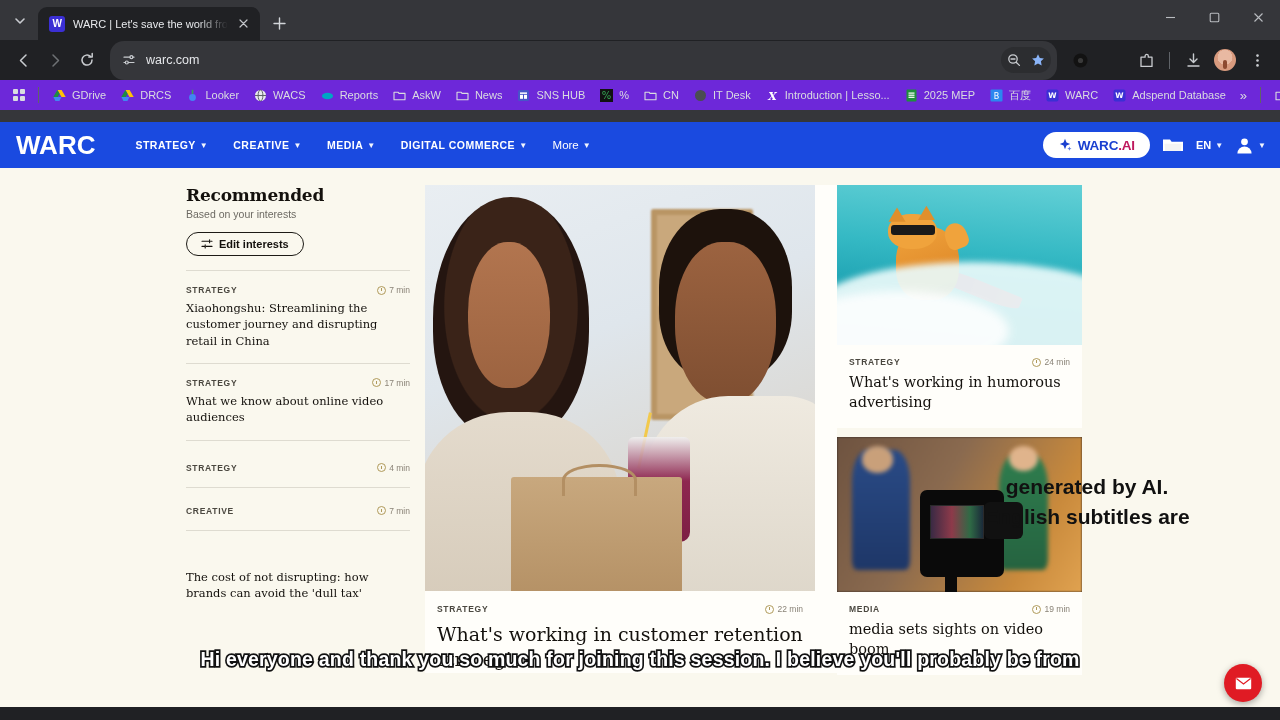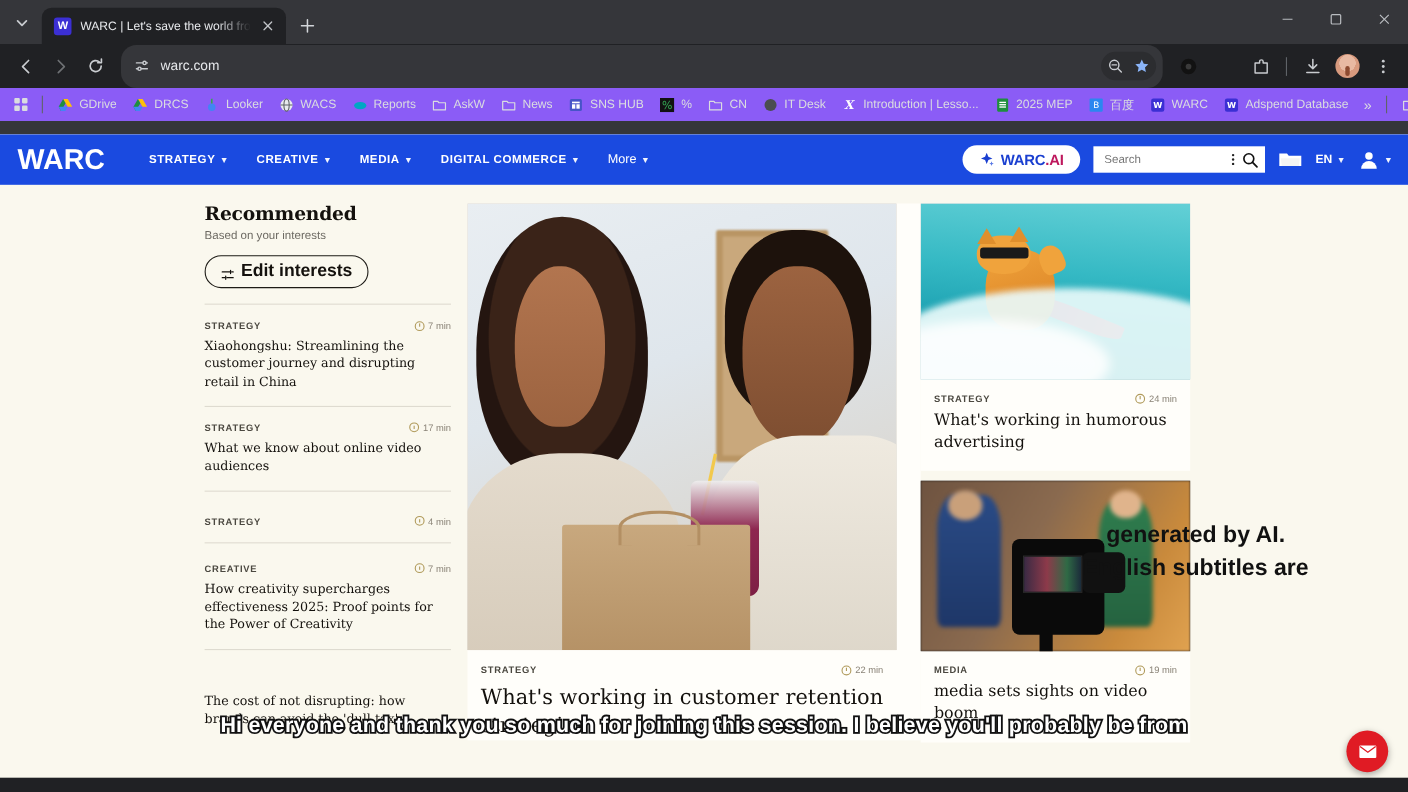--- a/index.html
+++ b/index.html
@@ -86,7 +86,7 @@
 
   
   .bookmarks {
-    height: 30px; background: #8b5cf6; display: flex; align-items: center;
+    height: 30px; background: #6d28d9; display: flex; align-items: center;
     padding: 0 6px; gap: 0px; font-size: 11px; color: #dadce0; overflow: hidden;
   }
   .bm {

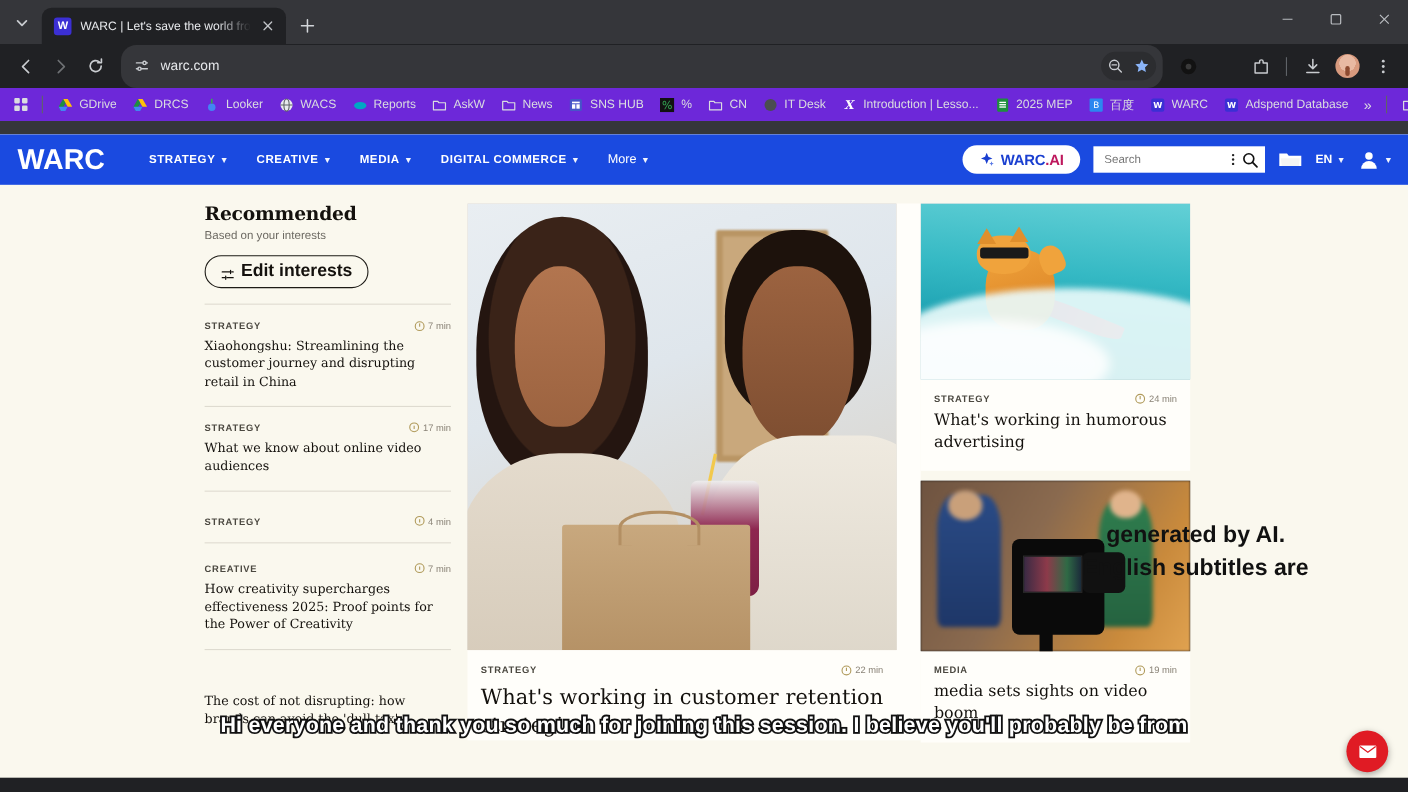--- a/index.html
+++ b/index.html
@@ -560,22 +560,6 @@
           <span class="ai-pill-text"><span>WARC</span><em>.AI</em></span>
         </div>
 
-        <div class="search-box">
-          <input class="search-input" placeholder="Search" style="">
-          <span class="search-dots">
-            <svg width="4" height="14" viewBox="0 0 4 14">
-                <circle cx="2" cy="3" r="1.1" fill="#222"></circle>
-                <circle cx="2" cy="7" r="1.1" fill="#222"></circle>
-                <circle cx="2" cy="11" r="1.1" fill="#222"></circle>
-              </svg>
-          </span>
-          <span>
-            <svg width="15" height="15" viewBox="0 0 15 15">
-                <circle cx="6.3" cy="6.3" r="4.5" stroke="#111" stroke-width="1.5" fill="none"></circle>
-                <path d="M9.7 9.7l4 4" stroke="#111" stroke-width="1.6" stroke-linecap="round"></path>
-              </svg>
-          </span>
-        </div>
 
         <span>
           <svg width="22" height="18" viewBox="0 0 22 18">

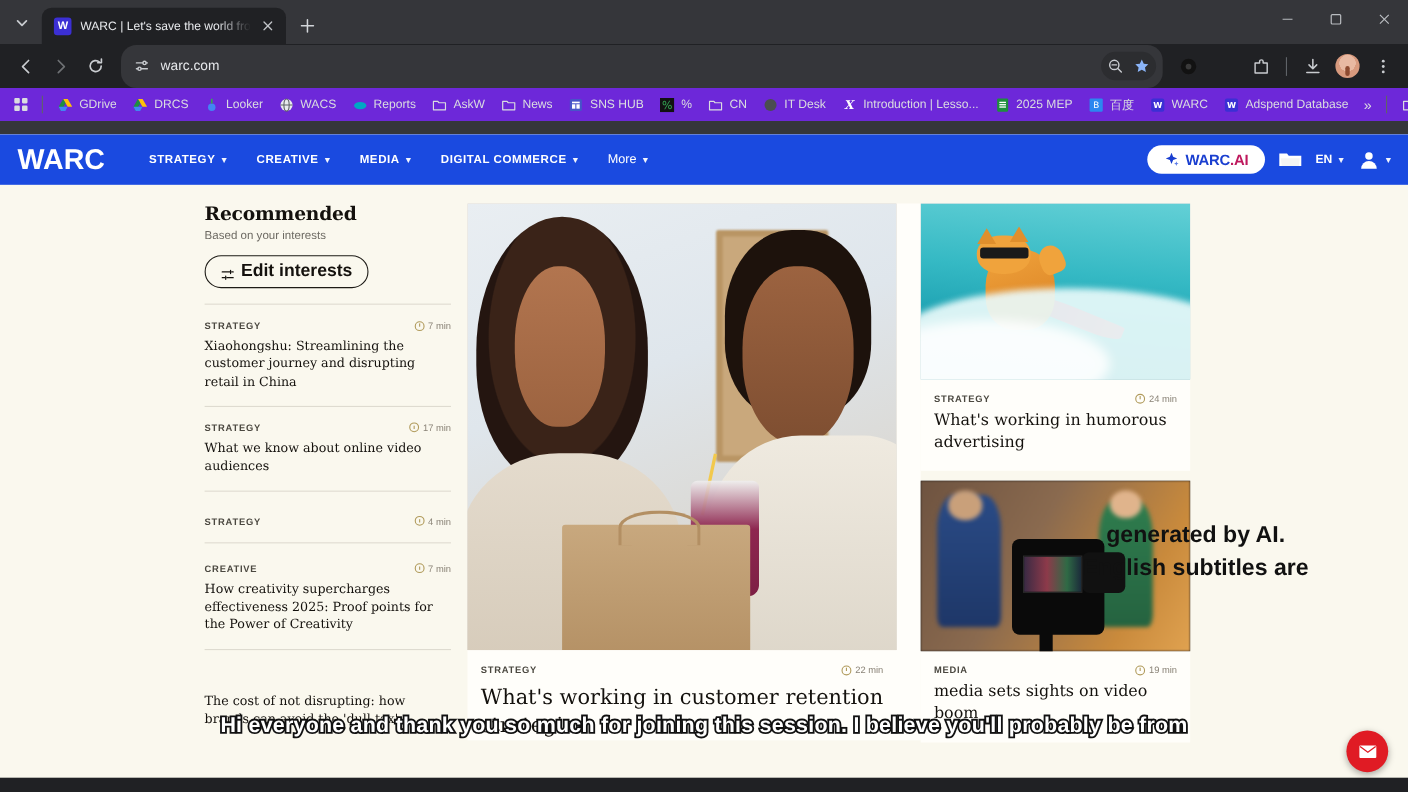--- a/index.html
+++ b/index.html
@@ -137,9 +137,9 @@
   .rec-title { font-family: "DejaVu Serif", serif; font-size: 17px; font-weight: 700; color: #14110d; letter-spacing: -.2px; }
   .rec-sub { font-size: 10.5px; color: #6d6a63; margin-top: 3px; }
   .edit-btn {
-    margin-top: 12px; display: inline-flex; align-items: flex-end; gap: 6px;
+    margin-top: 12px; display: inline-flex; align-items: center; gap: 6px;
     border: 1px solid #1d1b16; border-radius: 16px; padding: 5px 14px;
-    font-size: 16px; font-weight: 600; color: #14110d; background: transparent;
+    font-size: 11px; font-weight: 600; color: #14110d; background: transparent;
   }
   .rec-list { margin-top: 14px; }
   .rec-item { border-top: 1px solid #dedbd0; padding: 14px 0 14px 0; }

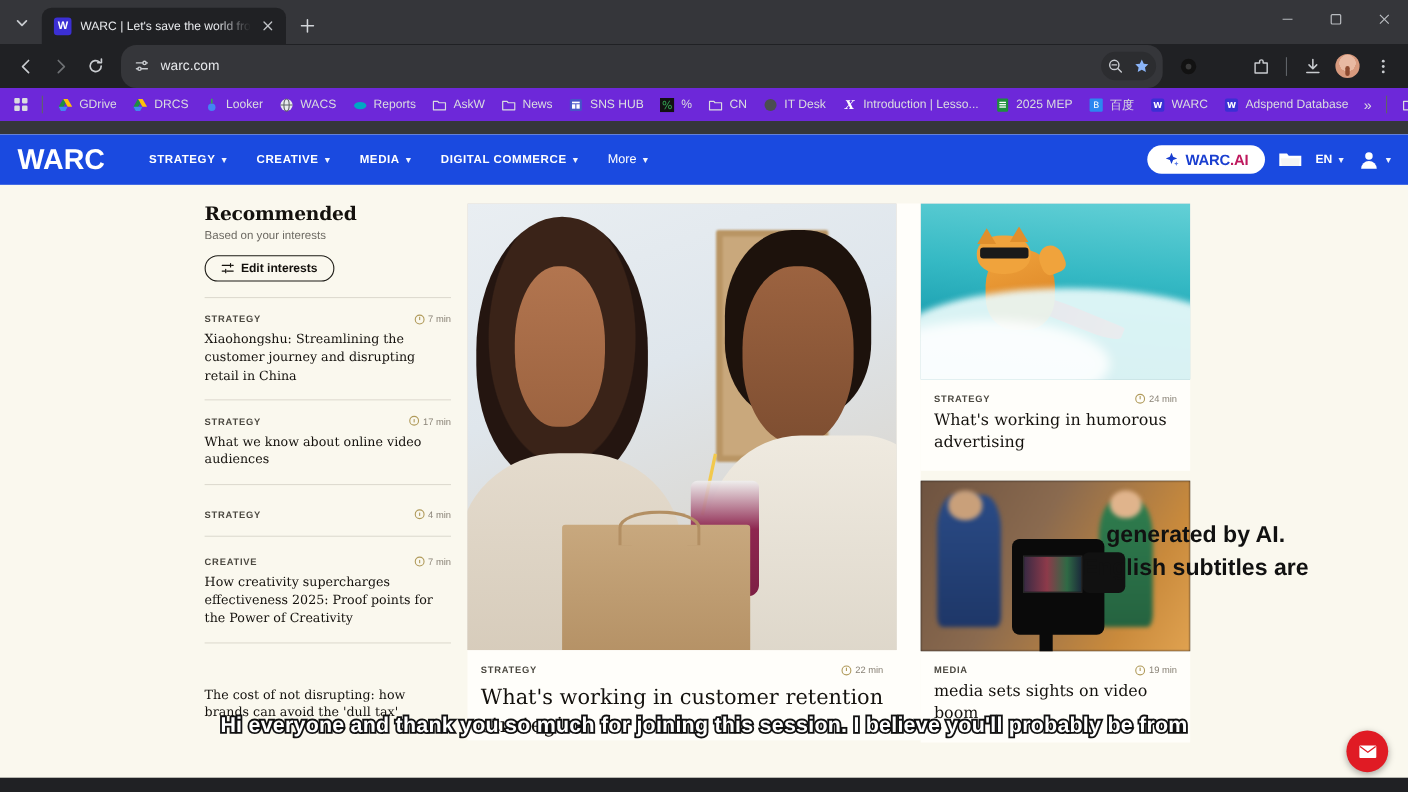--- a/index.html
+++ b/index.html
@@ -638,7 +638,6 @@
                   <span>7 min</span>
                 </span>
             </div>
-            <div class="rec-headline">How creativity supercharges effectiveness 2025: Proof points for the Power of Creativity</div>
           </div>
           <div class="rec-item" style="padding-top:22px">
             <div class="rec-headline" style="margin-top:16px">The cost of not disrupting: how brands can avoid the 'dull tax'</div>

